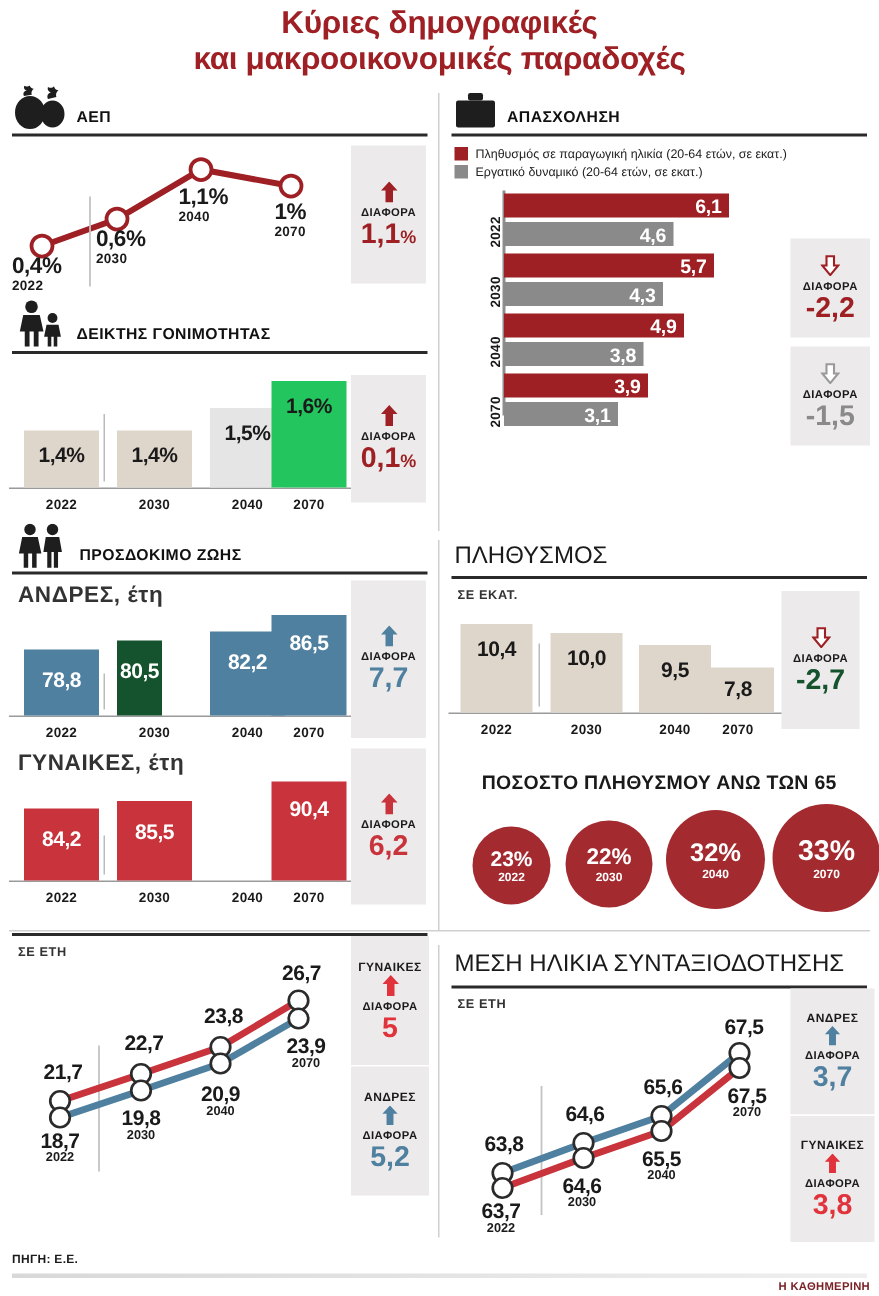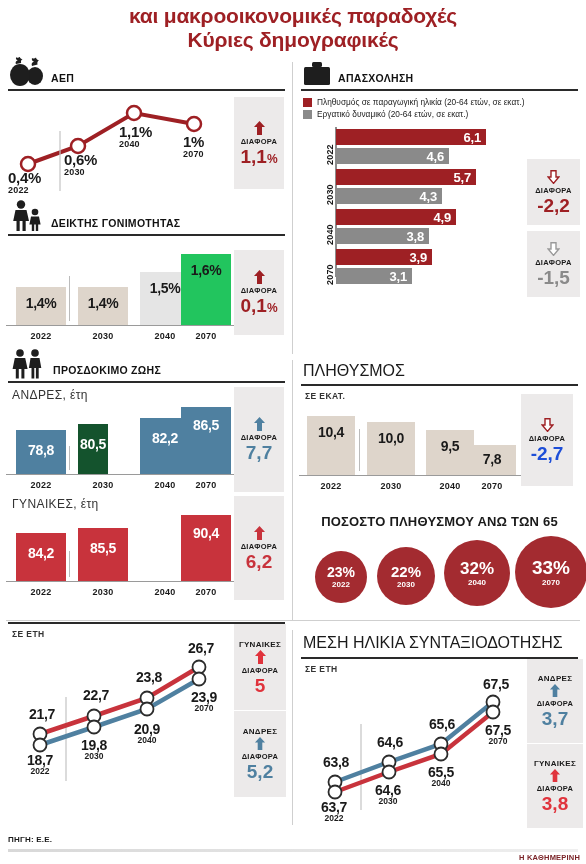--- a/index.html
+++ b/index.html
@@ -118,8 +118,8 @@
 <div class="page">
 
   <div class="title">
+    <div>Κύριες δημογραφικές</div>
     <div>και μακροοικονομικές παραδοχές</div>
-    <div>Κύριες δημογραφικές</div>
   </div>
 
   <div class="cols">

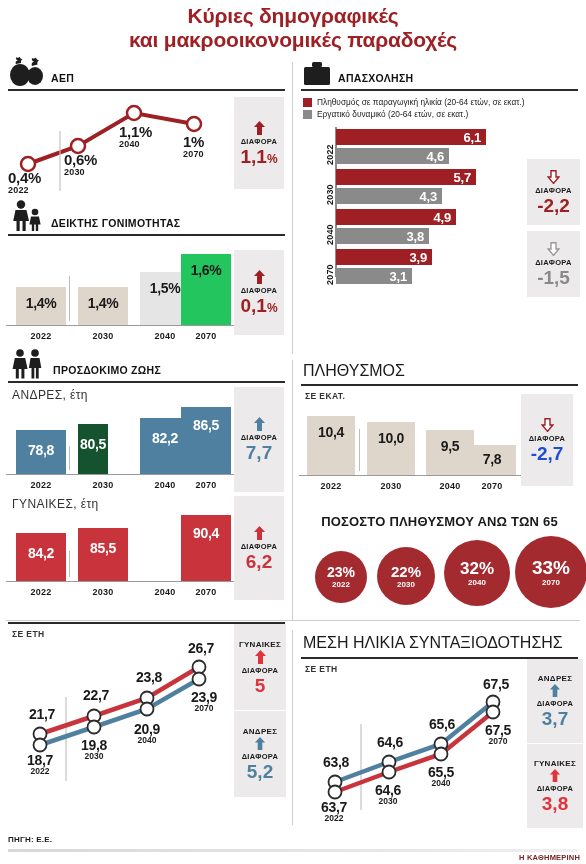--- a/index.html
+++ b/index.html
@@ -41,7 +41,7 @@
   .rule { border-top:2px solid #2a2a2a; height:0; margin:0 2px 0 2px; }
 
   .subnote { font-size:8.5px; letter-spacing:.4px; color:#333; padding:5px 0 0 6px; font-weight:bold;}
-  .subnote-norm { font-weight:normal; font-size:12px; }
+  .subnote-norm { font-weight:bold; font-size:15px; }
 
   
   .diffbox {

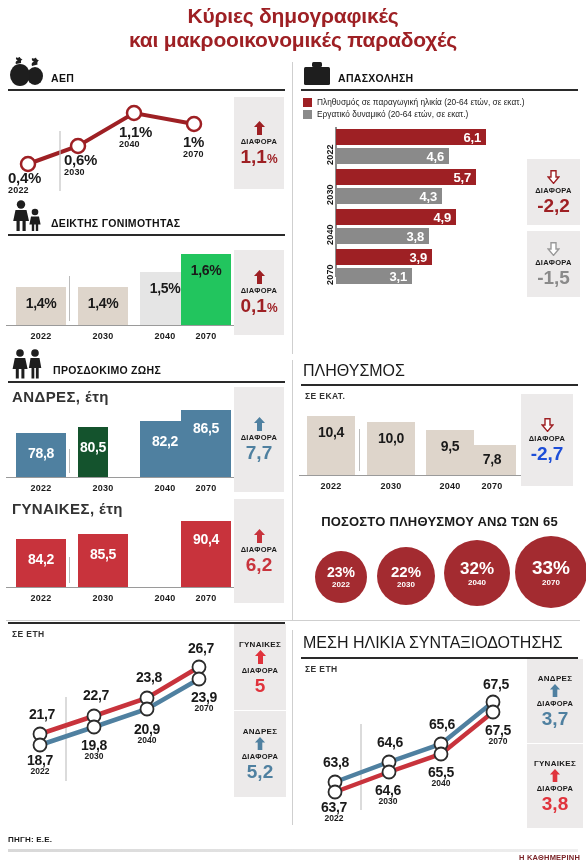--- a/index.html
+++ b/index.html
@@ -441,7 +441,7 @@
             </svg>
         </span>
         <div class="dlabel">ΔΙΑΦΟΡΑ</div>
-        <div class="dval" style="color:#1d4ed8;">-2,7</div>
+        <div class="dval" style="color:#14532d;">-2,7</div>
       </div>
     </div>
   </div>

